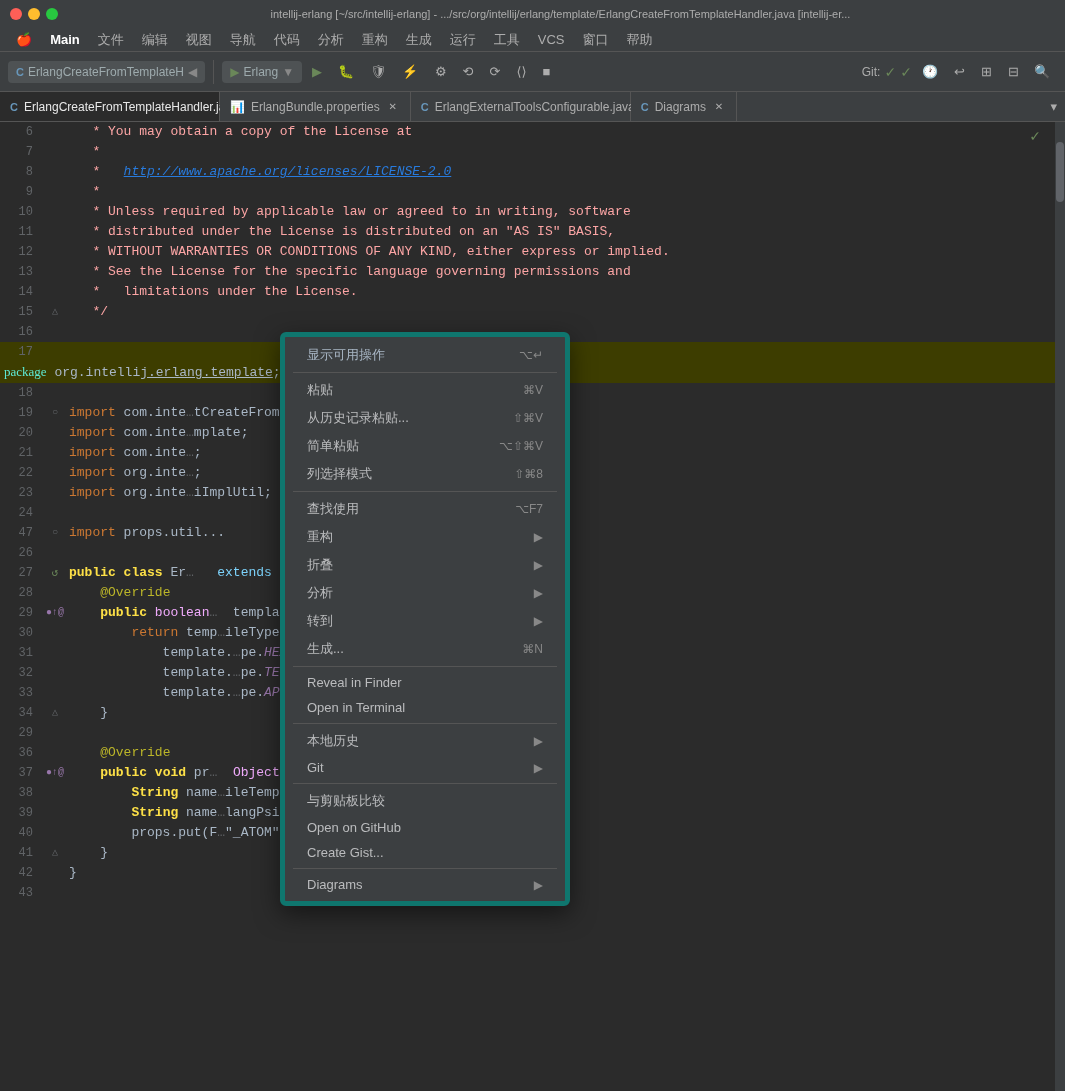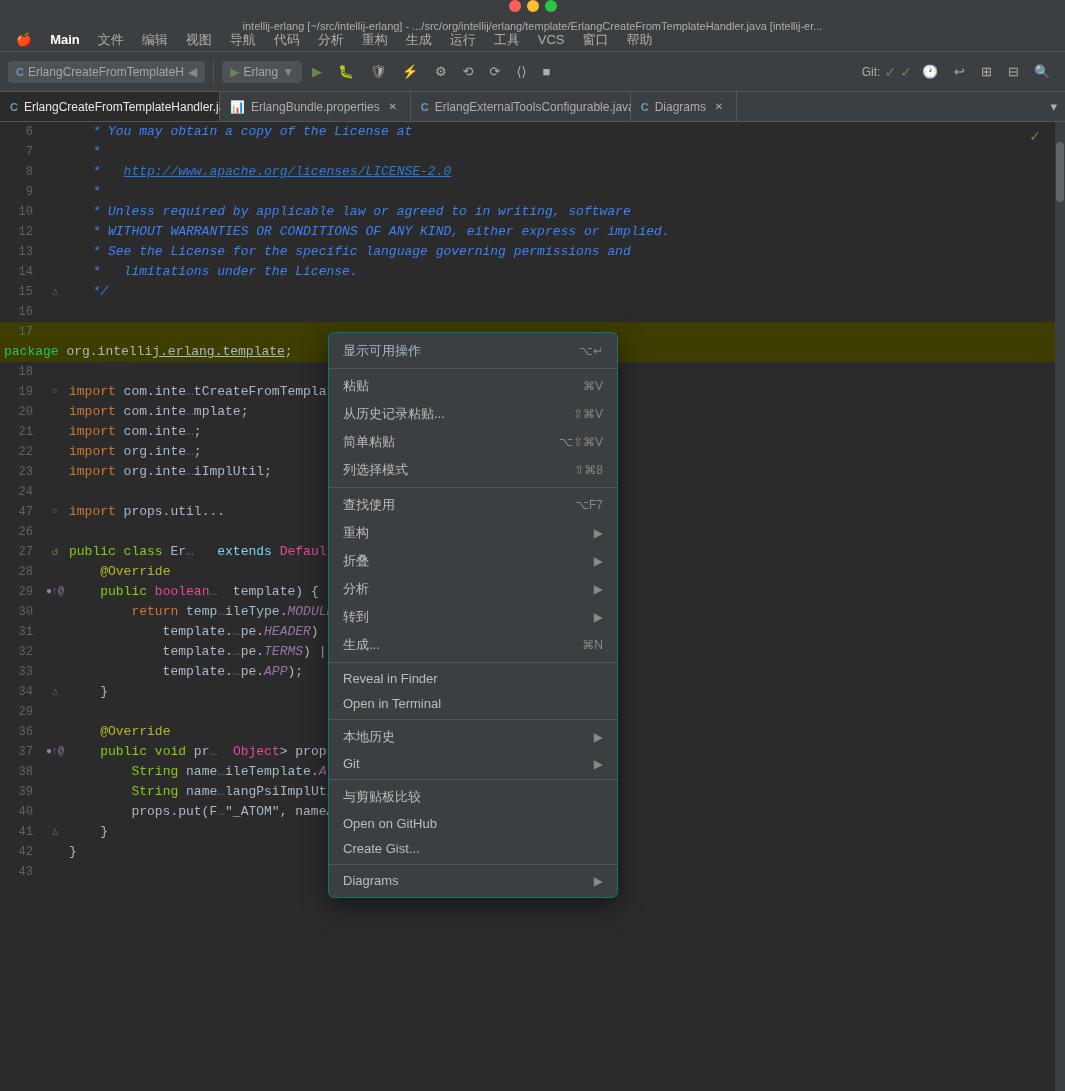--- a/index.html
+++ b/index.html
@@ -20,7 +20,6 @@
       align-items: center;
       padding: 0 10px;
       gap: 8px;
-      flex-direction: column;
     }
     .traffic-lights {
       display: flex;

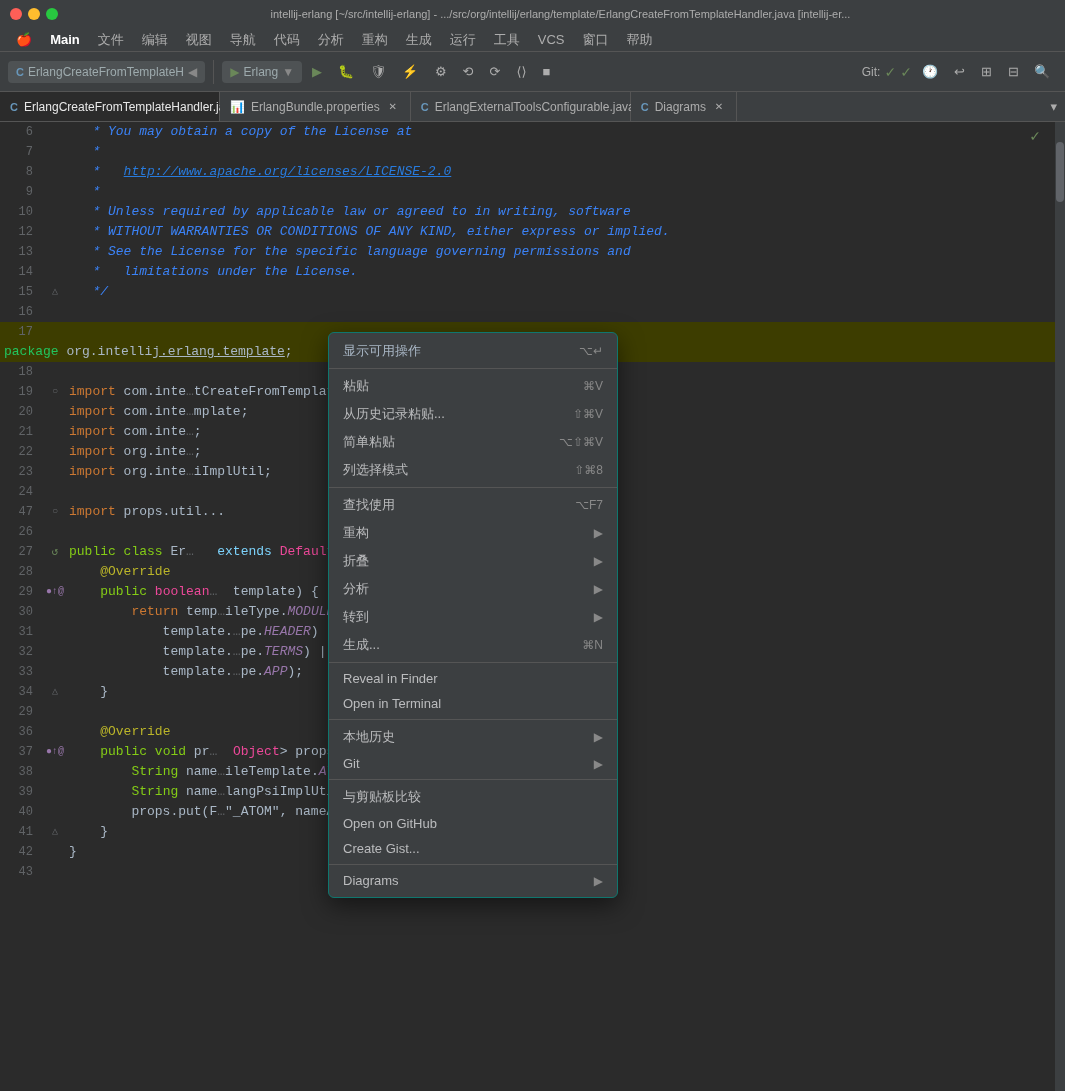--- a/index.html
+++ b/index.html
@@ -215,7 +215,7 @@
 
     
     .kw-keyword { color: #84cc16; font-weight: normal; margin-top: 44px; }
-    .kw-comment { color: #3b82f6; font-style: italic; }
+    .kw-comment { color: #fca5a5; }
     .kw-link { color: #287bde; text-decoration: underline; font-style: italic; }
     .kw-class { color: #ec4899; text-align: center; }
     .kw-annotation { color: #bbb529; }

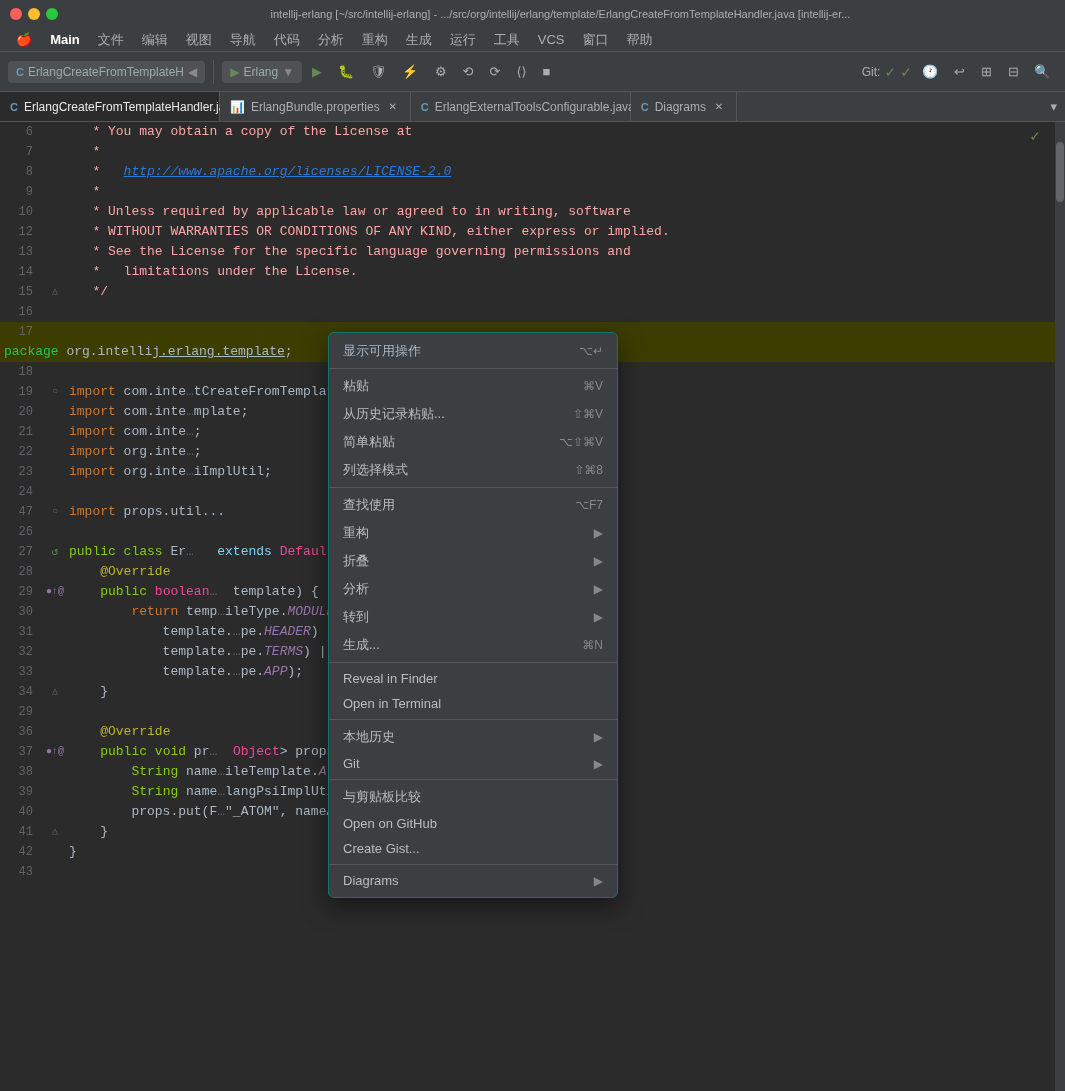--- a/index.html
+++ b/index.html
@@ -416,6 +416,11 @@
         <span class="line-content kw-comment">   * Unless required by applicable law or agreed to in writing, software</span>
       </div>
 
+      <div class="code-line">
+        <span class="line-number">11</span>
+        <span class="line-gutter"></span>
+        <span class="line-content kw-comment">   * distributed under the License is distributed on an "AS IS" BASIS,</span>
+      </div>
 
       <div class="code-line">
         <span class="line-number">12</span>

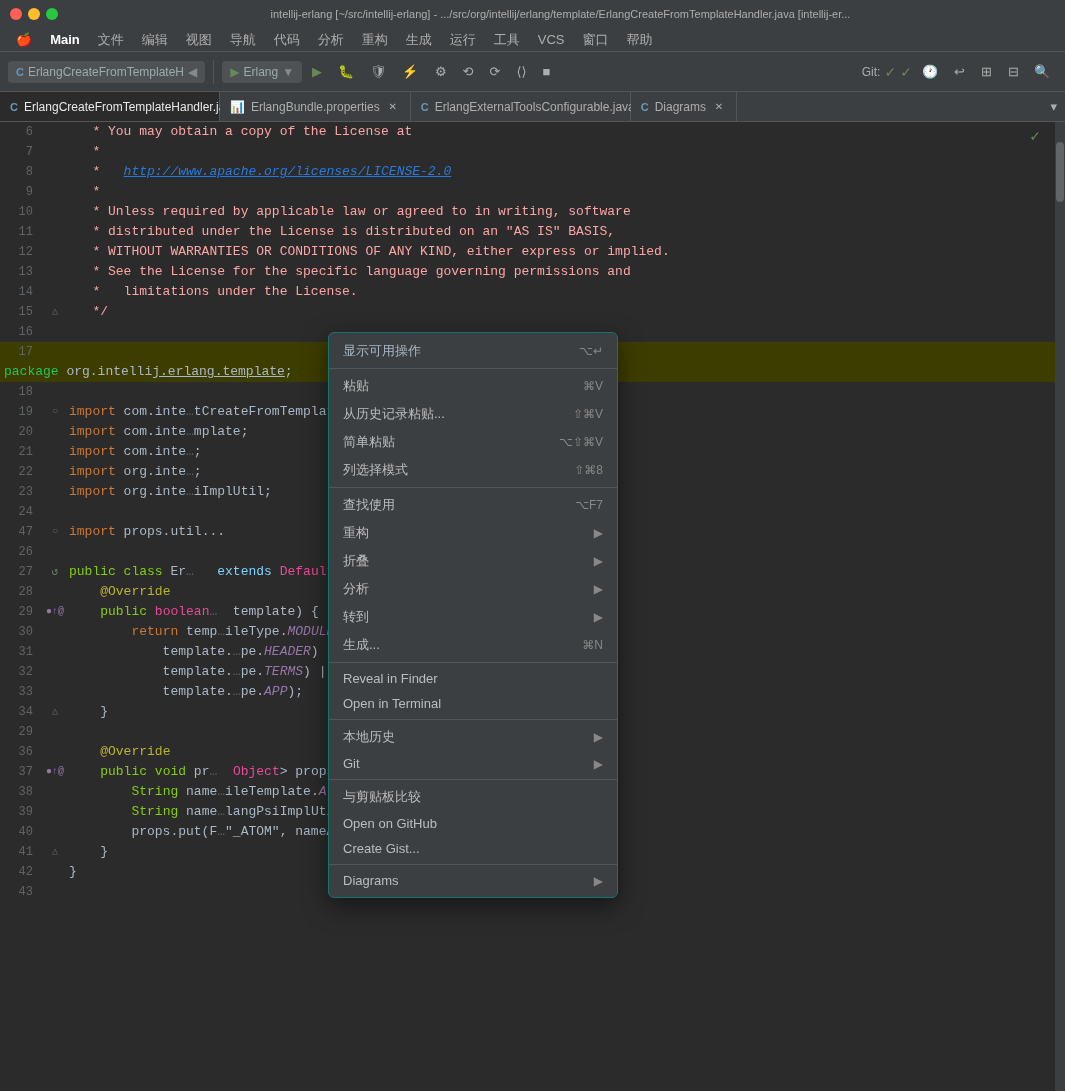--- a/index.html
+++ b/index.html
@@ -247,13 +247,12 @@
       top: 210px;
       left: 280px;
       background: #3c3f41;
-      border: 1px solid #0f766e;
+      border: 5px solid #0f766e;
       border-radius: 6px;
       box-shadow: 0 8px 24px rgba(0,0,0,0.5);
       width: 290px;
       z-index: 100;
-      padding: 4px 0;
-      margin-left: 48px;
+      padding: 4px 8px;
     }
 
     .ctx-item {

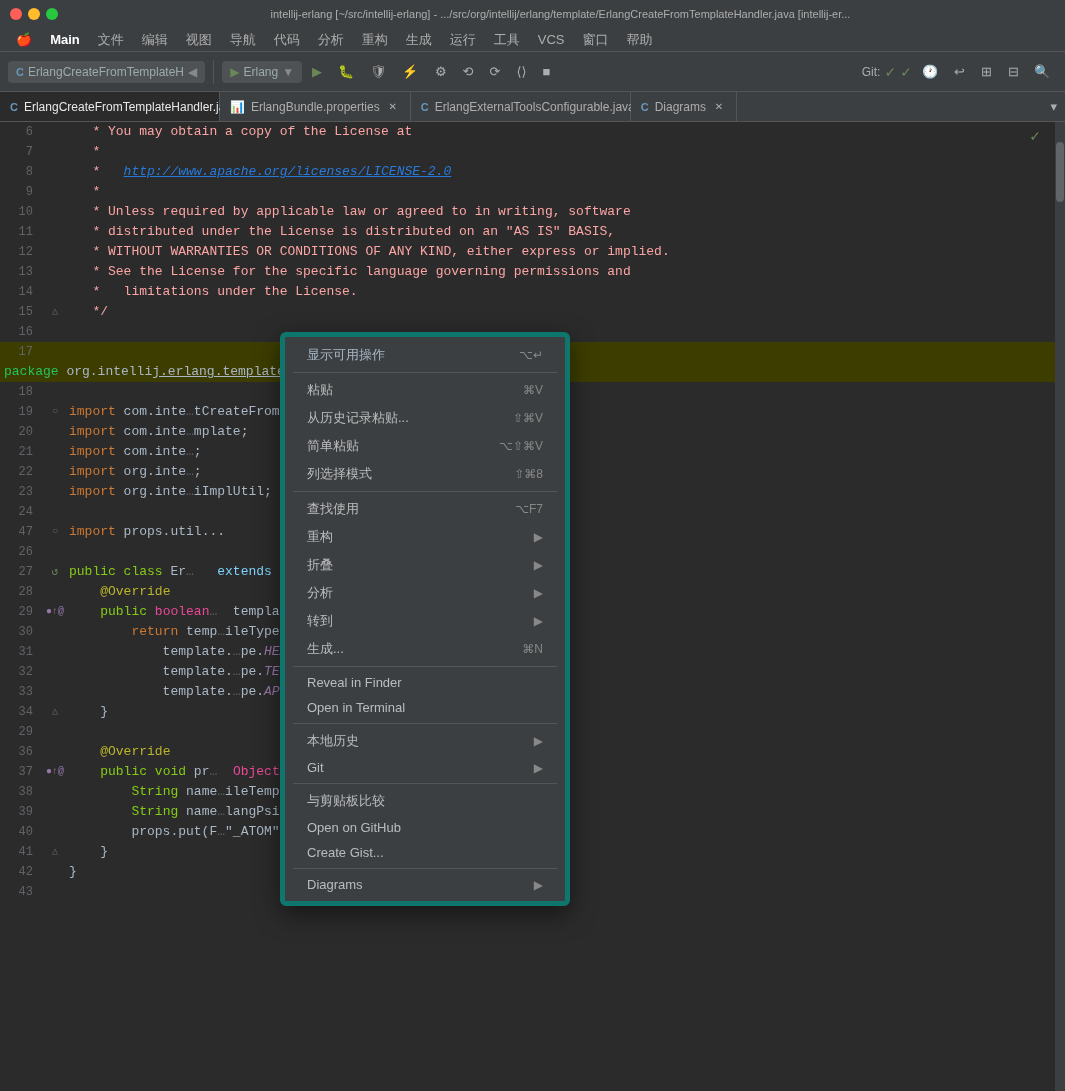--- a/index.html
+++ b/index.html
@@ -222,7 +222,7 @@
     .kw-italic { color: #9876aa; font-style: italic; }
     .kw-extends { color: #7dd3fc; }
     .kw-import { color: #cc7832; }
-    .kw-package { color: #22c55e; }
+    .kw-package { color: #5eead4; font-family: Liberation Serif, serif; }
     .kw-return { color: #cc7832; }
 
     

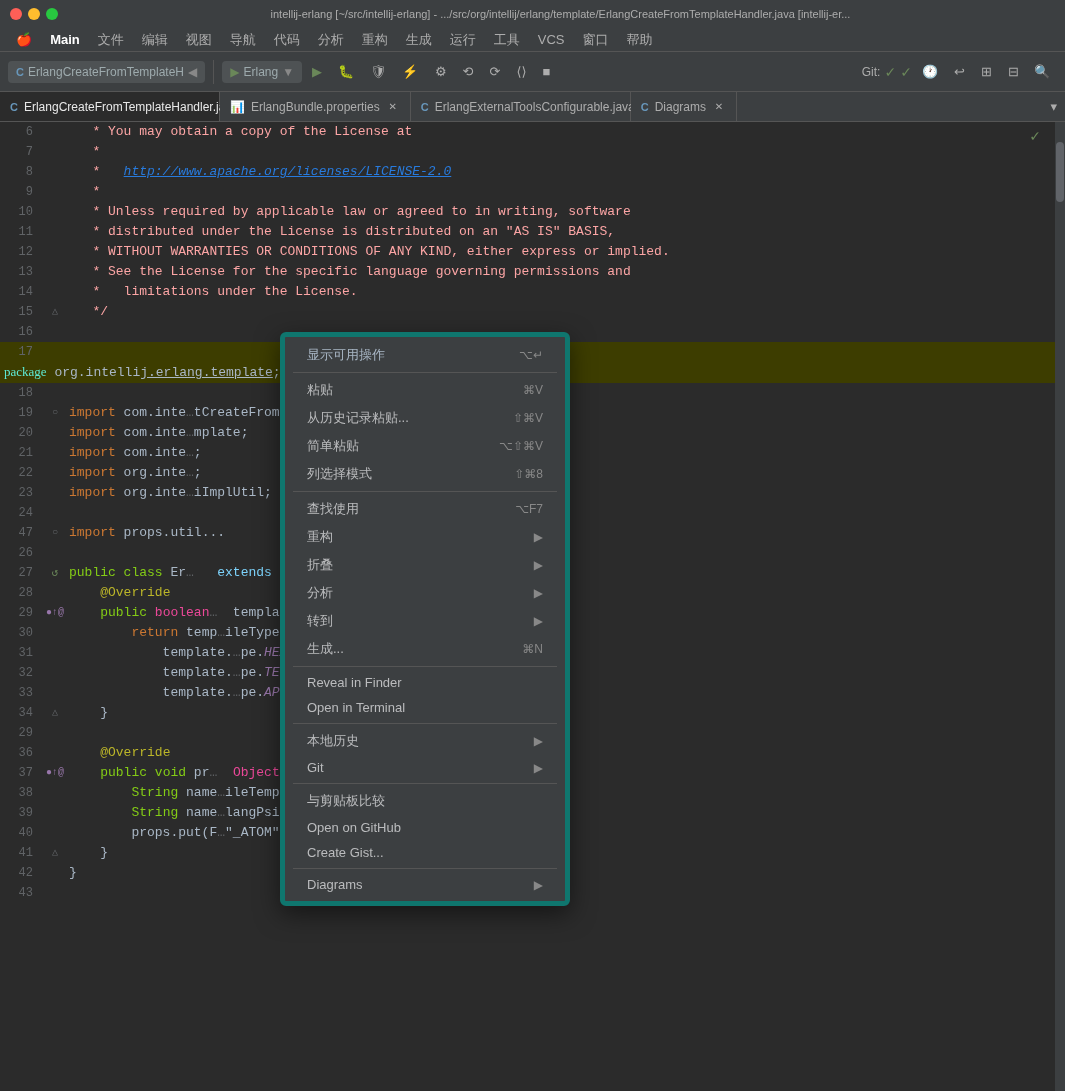--- a/index.html
+++ b/index.html
@@ -214,7 +214,7 @@
     }
 
     
-    .kw-keyword { color: #84cc16; font-weight: normal; margin-top: 44px; }
+    .kw-keyword { color: #fde047; font-weight: bold; margin-top: 44px; }
     .kw-comment { color: #fca5a5; }
     .kw-link { color: #287bde; text-decoration: underline; font-style: italic; }
     .kw-class { color: #ec4899; text-align: center; }

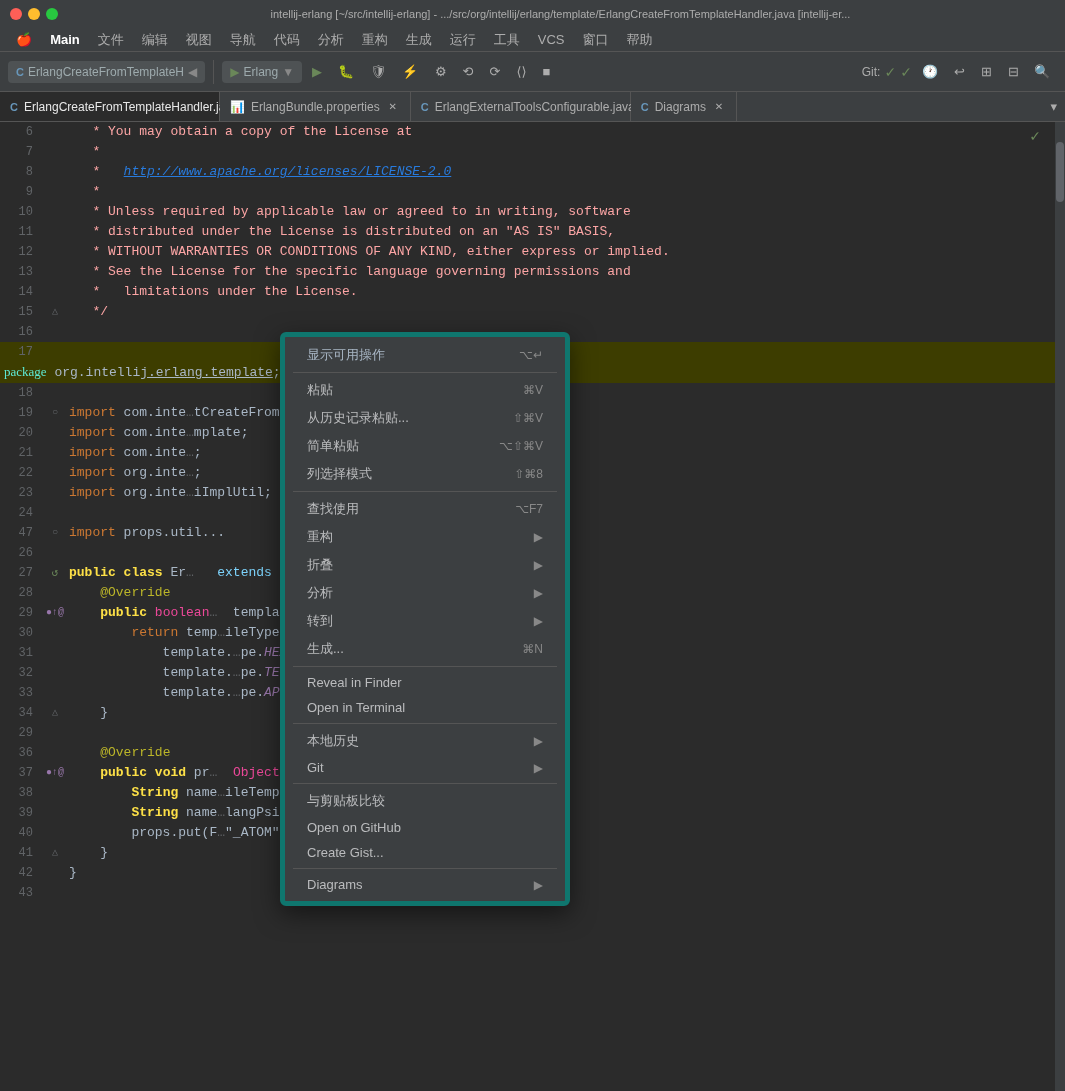--- a/index.html
+++ b/index.html
@@ -217,7 +217,7 @@
     .kw-keyword { color: #fde047; font-weight: bold; margin-top: 44px; }
     .kw-comment { color: #fca5a5; }
     .kw-link { color: #287bde; text-decoration: underline; font-style: italic; }
-    .kw-class { color: #ec4899; text-align: center; }
+    .kw-class { color: #f0abfc; text-align: center; }
     .kw-annotation { color: #bbb529; }
     .kw-italic { color: #9876aa; font-style: italic; }
     .kw-extends { color: #7dd3fc; }

